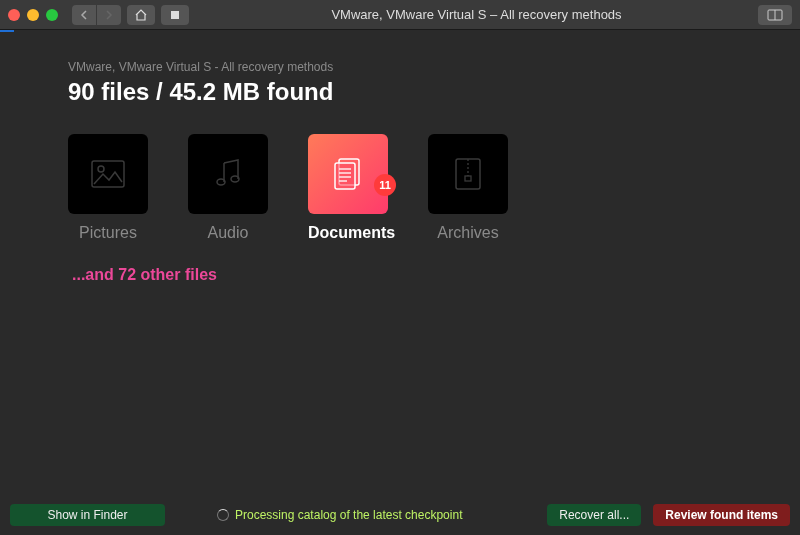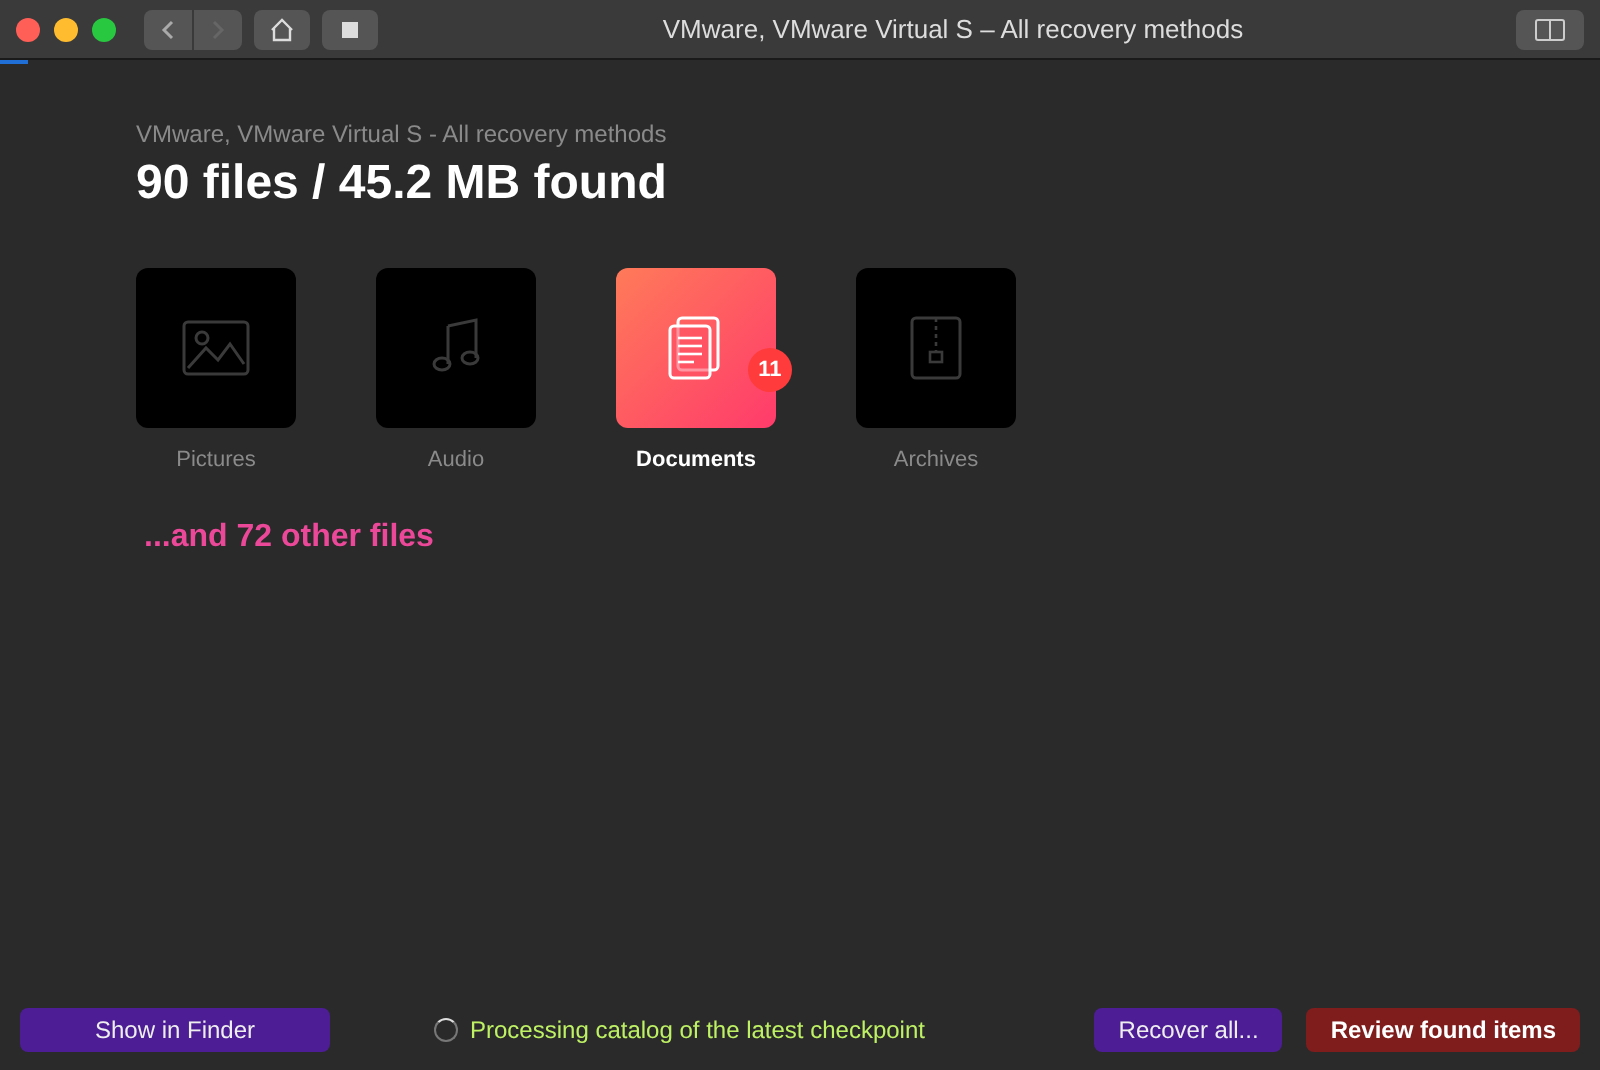--- a/index.html
+++ b/index.html
@@ -26,7 +26,7 @@
   .cat-tile { width: 80px; height: 80px; background: #000; border-radius: 6px; display:flex; align-items:center; justify-content:center; position:relative; }
   .cat-tile.selected { background: linear-gradient(135deg, #ff7a59 0%, #ff3b6b 100%); }
   .badge { position:absolute; top:-8px; right:-8px; width:22px; height:22px; background:#ff3b3b; border-radius:50%; color:#fff; font-size:11px; font-weight:600; display:flex; align-items:center; justify-content:center;margin-top:48px; }
-  .cat-label { font-size: 11px; color: #8a8a8a; margin-top: 10px; }
+  .cat-label { font-size: 16px; color: #8a8a8a; margin-top: 10px; }
   .cat.selected .cat-label { color: #fff; font-weight:600; }
   .other-files { font-size: 16px; color: #ec4899; margin-top: 24px; margin-left: 4px; font-weight: bold; }
   .footer { position: absolute; bottom: 0; left: 0; right: 0; height: 40px; background: #2a2a2a; display:flex; align-items:center; padding: 0 10px; gap: 12px; }

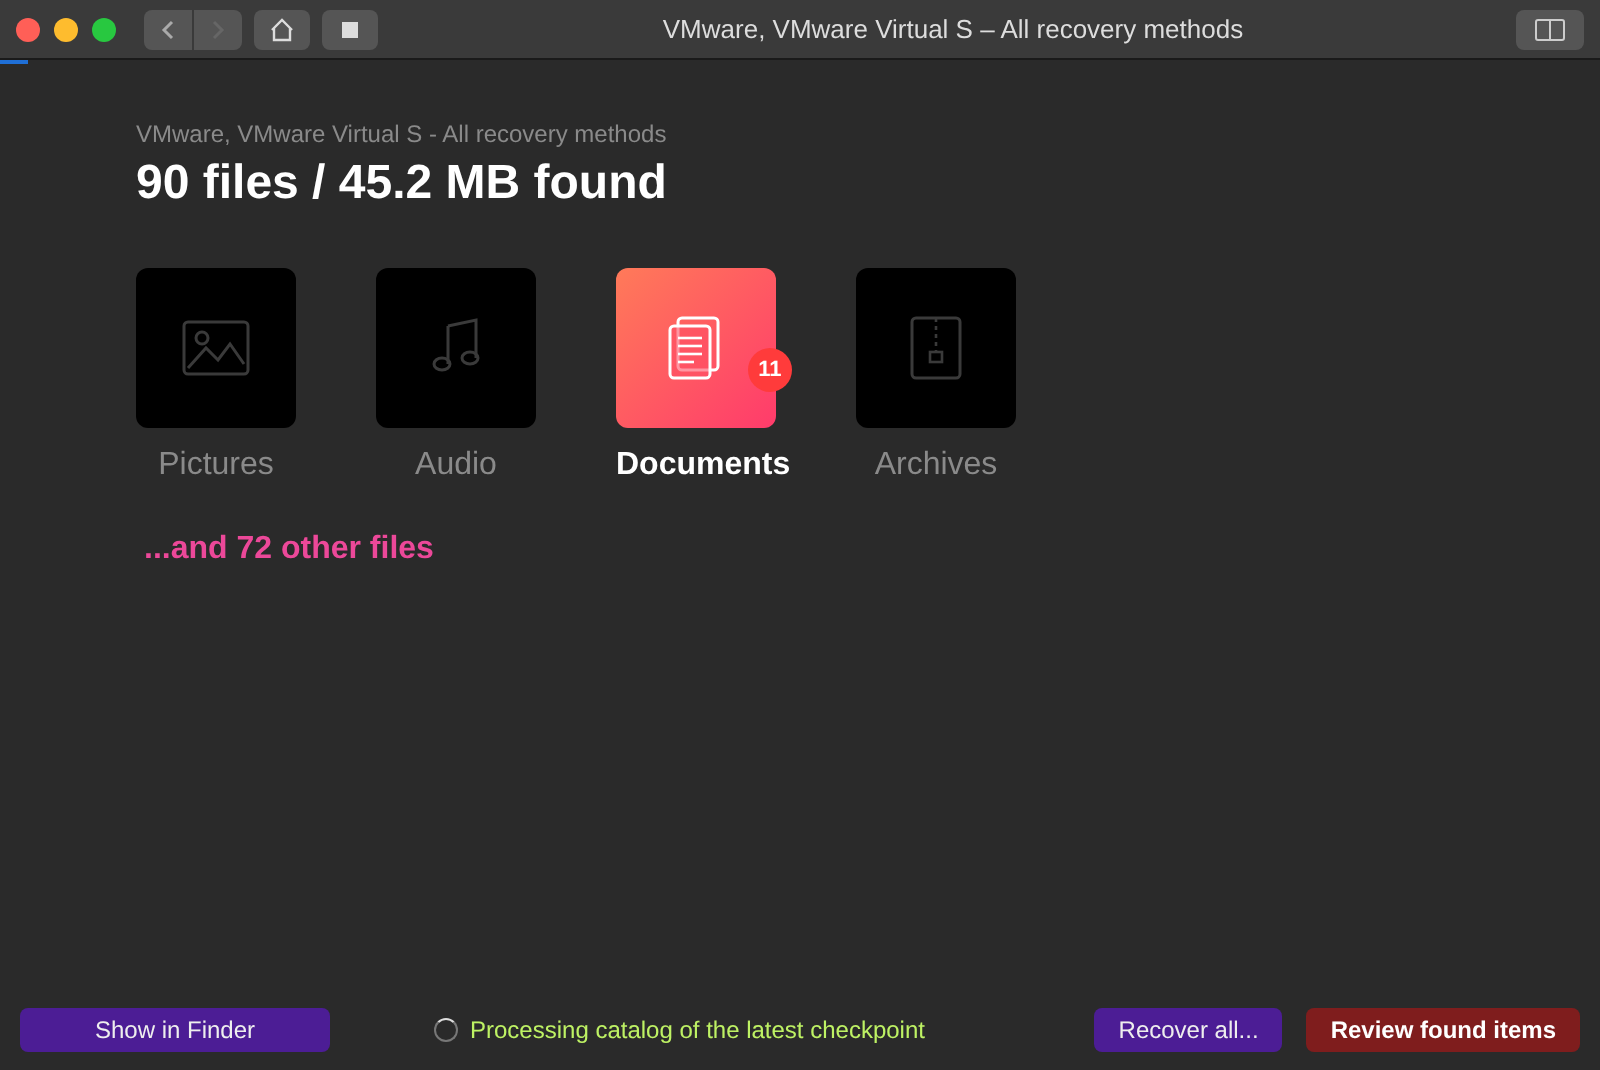--- a/index.html
+++ b/index.html
@@ -31,7 +31,7 @@
   .other-files { font-size: 16px; color: #ec4899; margin-top: 24px; margin-left: 4px; font-weight: bold; }
   .footer { position: absolute; bottom: 0; left: 0; right: 0; height: 40px; background: #2a2a2a; display:flex; align-items:center; padding: 0 10px; gap: 12px; }
   .btn { height: 22px; border-radius: 4px; font-size: 12px; display:flex; align-items:center; justify-content:center; padding: 0 12px; cursor:pointer; }
-  .btn.gray { background: #4c1d95; color: #eee; }
+  .btn.gray { background: #14532d; color: #eee; }
   .btn.blue { background: #7f1d1d; color: #fff; font-weight: bold; }
   .finder-btn { width: 155px; }
   .status-row { display:flex; align-items:center; gap:6px; color:#bef264; font-size:12px; flex:1; justify-content:flex-start; margin-left: 40px;}

